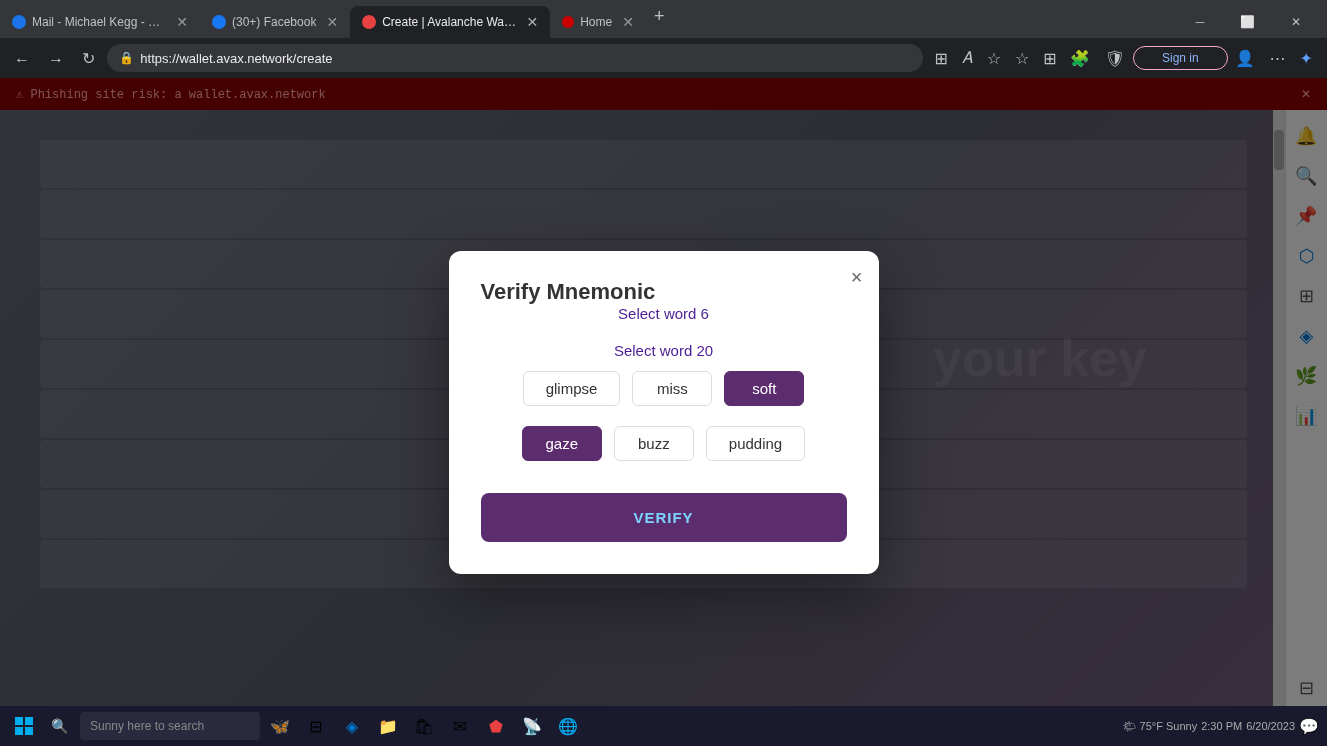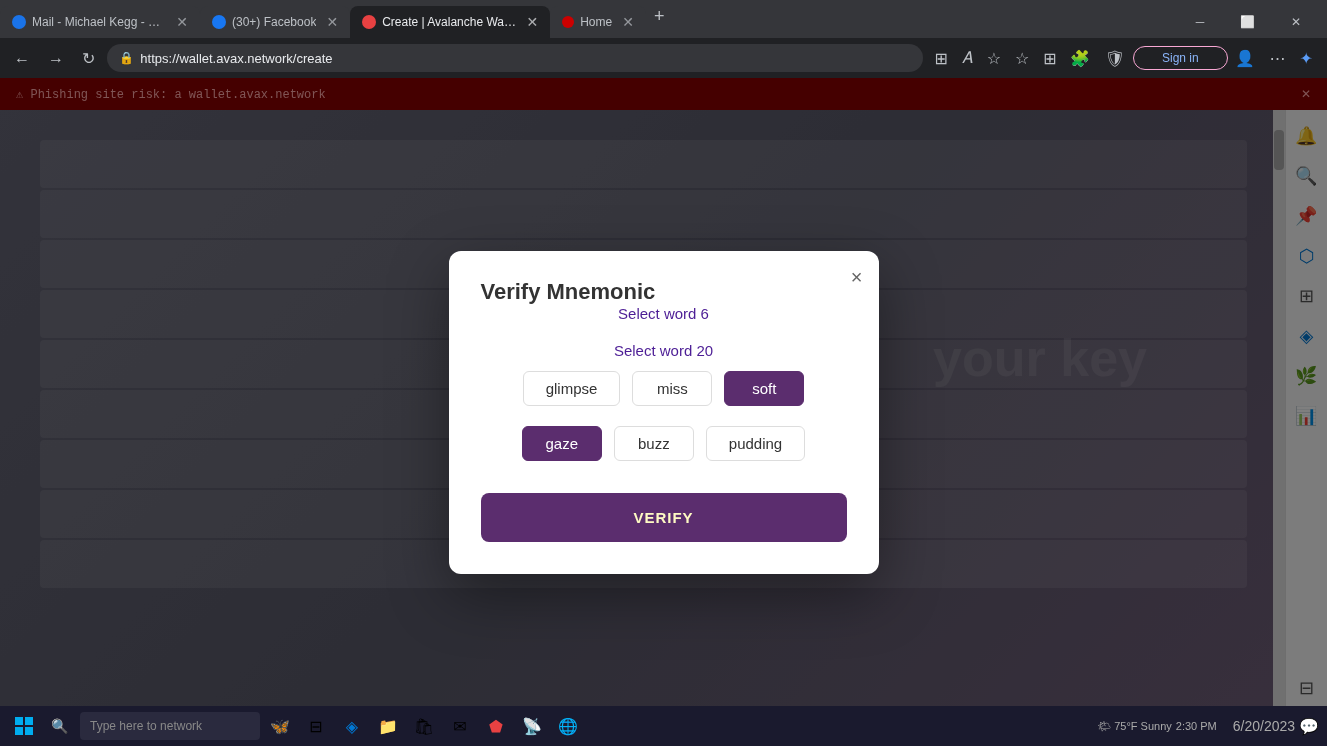--- a/index.html
+++ b/index.html
@@ -263,7 +263,7 @@
       width: 100%;
       padding: 16px;
       background: #5b2d6e;
-      color: #fef9c3;
+      color: #7dd3fc;
       border: none;
       border-radius: 8px;
       font-size: 15px;

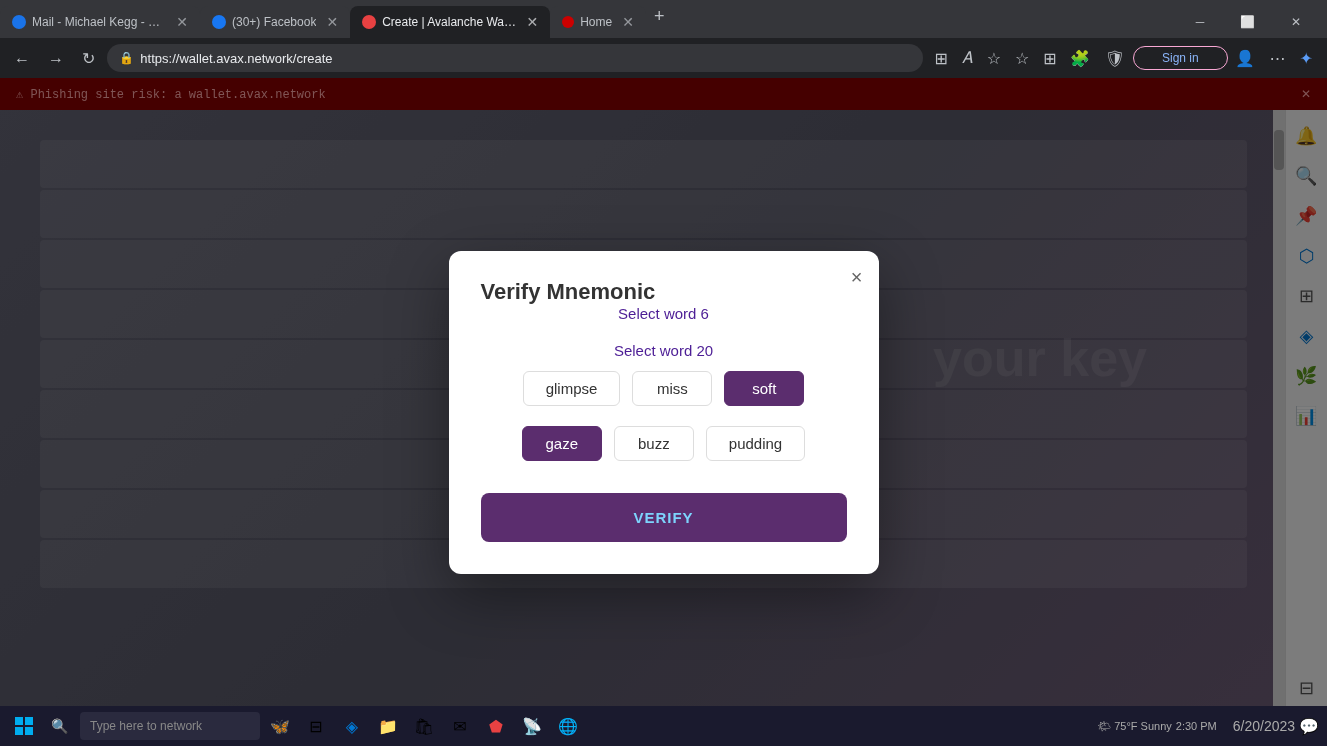--- a/index.html
+++ b/index.html
@@ -471,7 +471,7 @@
       </svg>
   </div>
   <div style="width:32px;height:32px;display:flex;align-items:center;justify-content:center;cursor:pointer;color:#aaa;font-size:14px;">🔍</div>
-  <div style="background:#2a2a3e;border-radius:4px;height:28px;display:flex;align-items:center;padding:0 10px;color:#888;font-size:12px;flex:0 0 180px;">Type here to network</div>
+  <div style="background:#2a2a3e;border-radius:4px;height:28px;display:flex;align-items:center;padding:0 10px;color:#888;font-size:12px;flex:0 0 180px;">Sunny here to search</div>
   <div style="width:32px;height:32px;display:flex;align-items:center;justify-content:center;">🦋</div>
 
   <div style="width:32px;height:32px;display:flex;align-items:center;justify-content:center;cursor:pointer;">⊟</div>

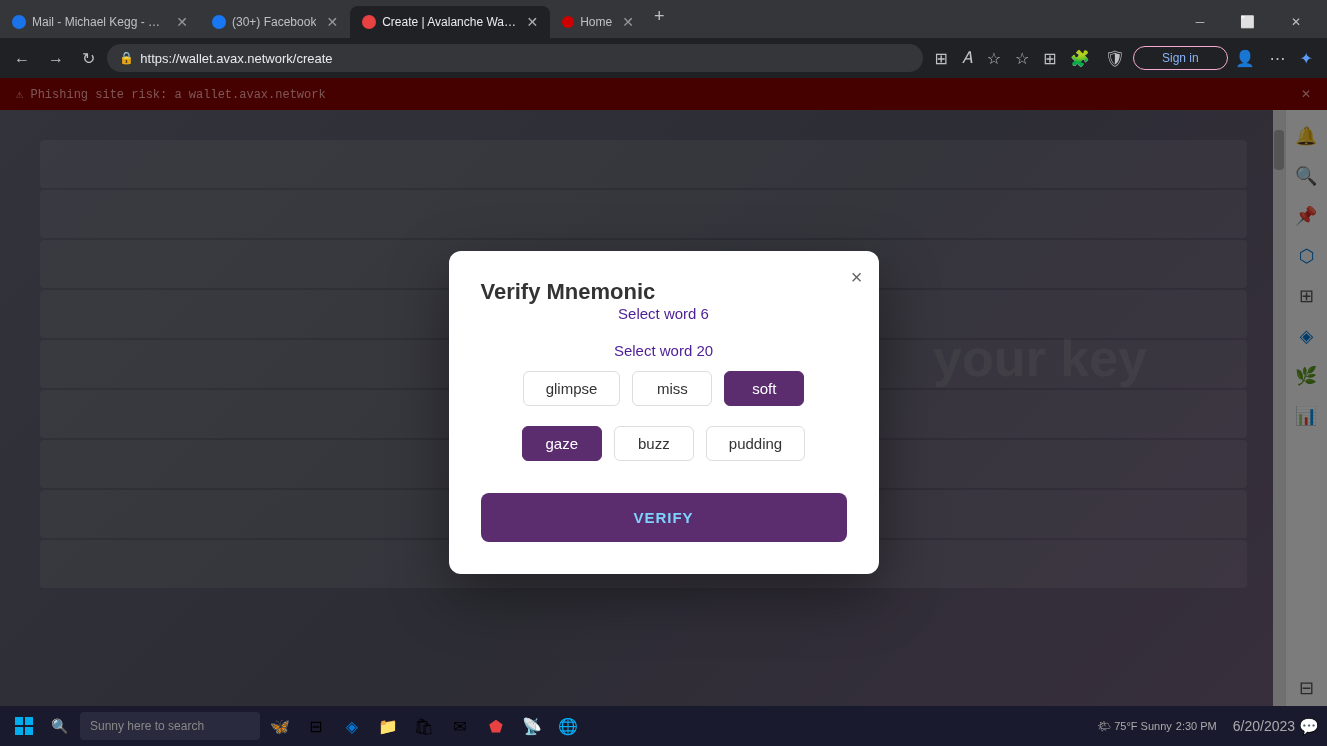--- a/index.html
+++ b/index.html
@@ -487,7 +487,7 @@
   <div style="display:flex;align-items:center;gap:4px;color:#aaa;">
     <span style="font-size:11px;margin-left:25px;">🌤 75°F  Sunny</span>
     <span style="font-size:11px;">2:30 PM</span>
-    <span style="font-size:14px;margin-left:12px;">6/20/2023</span>
+    <span style="font-size:11px;">6/20/2023</span>
     <span style="font-size:16px;">💬</span>
   </div>
 </div>

